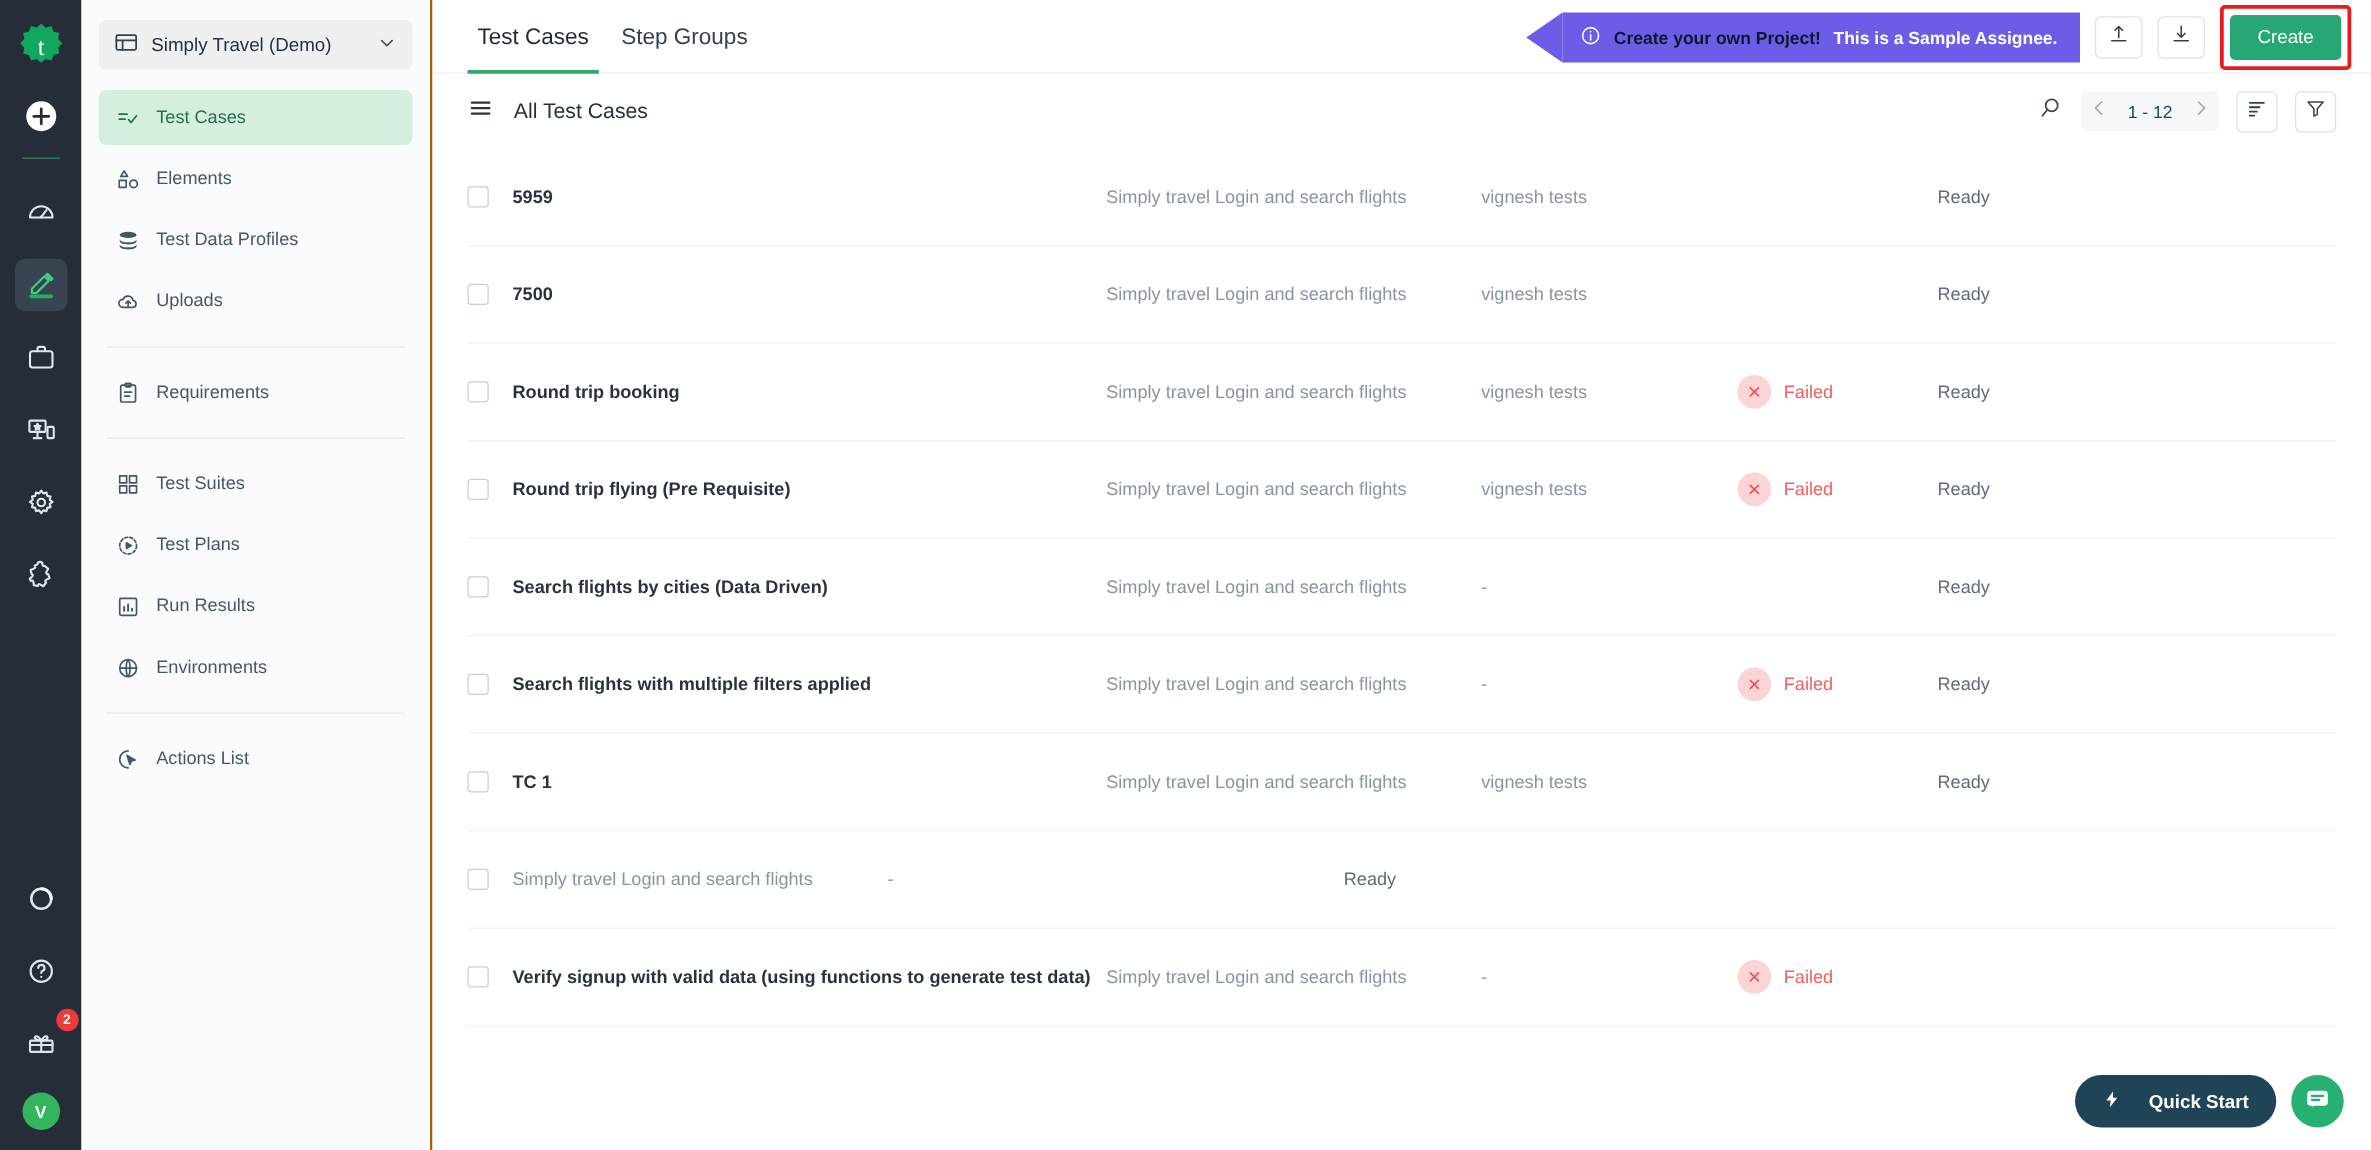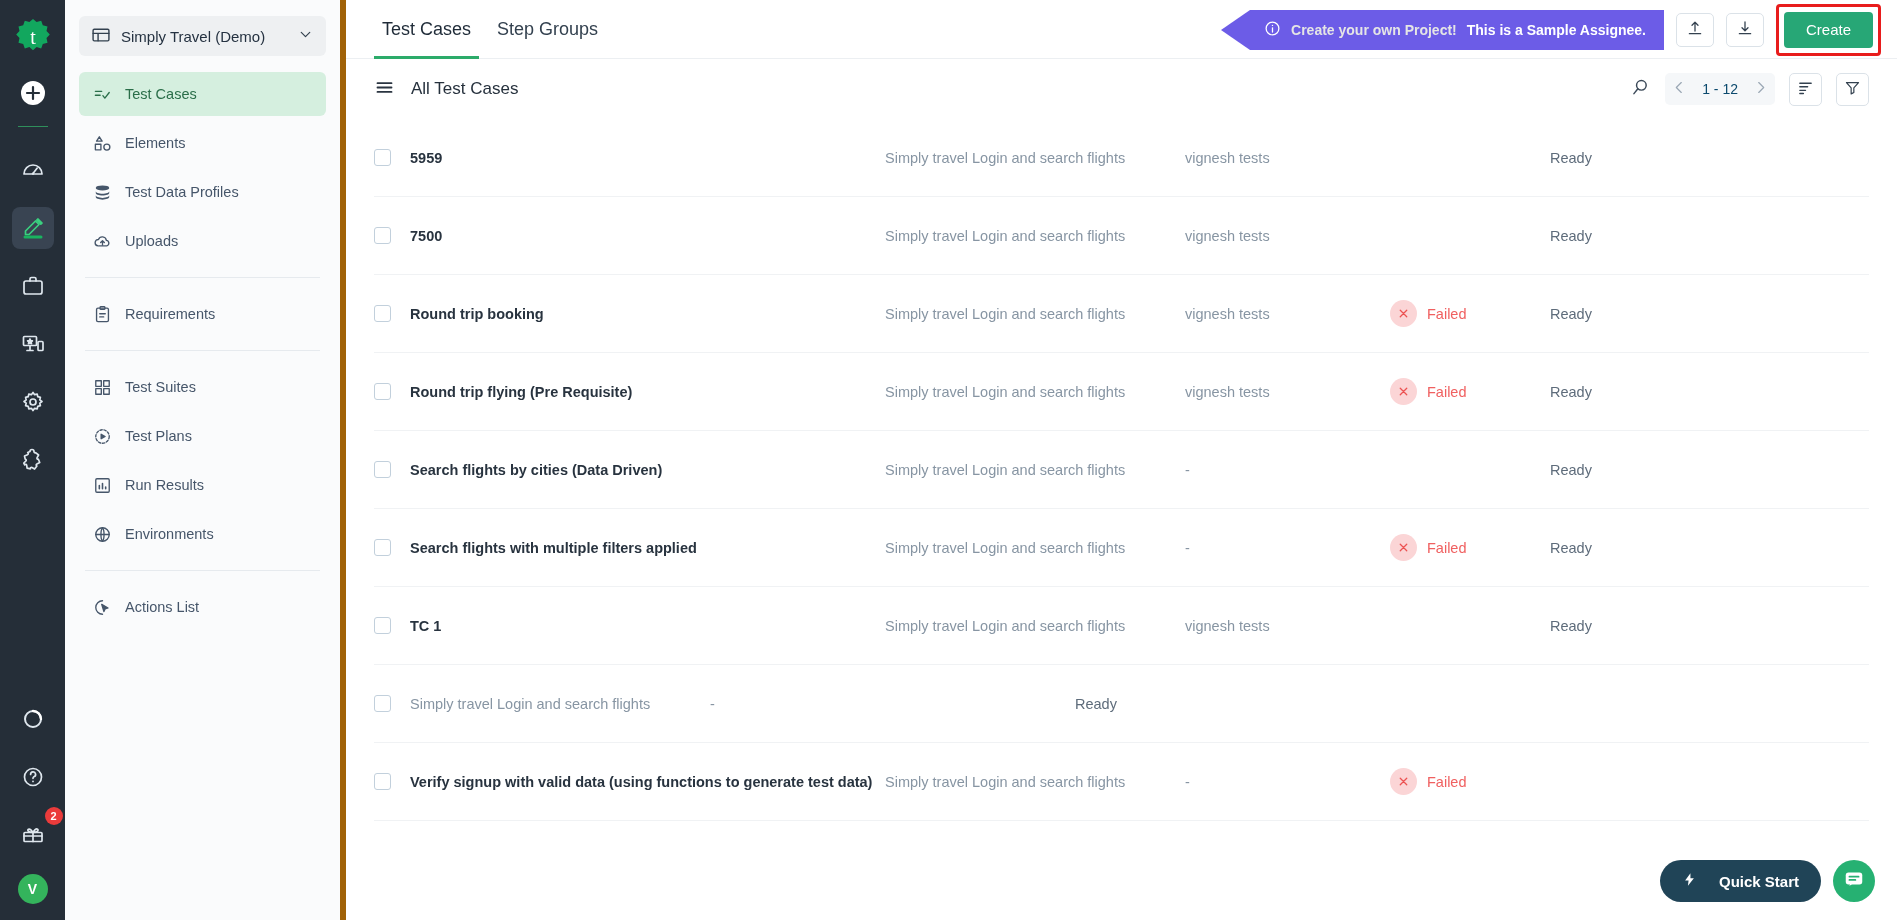--- a/index.html
+++ b/index.html
@@ -42,7 +42,7 @@
   
   .sidebar {
     width: 281px; flex: 0 0 281px; height: 920px; background: #fafbfc;
-    border-right: 6px solid #a16207; padding: 0 14px;
+    border-right: 2px solid #a16207; padding: 0 14px;
   }
   .project-select {
     margin: 16px 0 0 0; height: 40px; background: #eef0f2; border-radius: 6px;

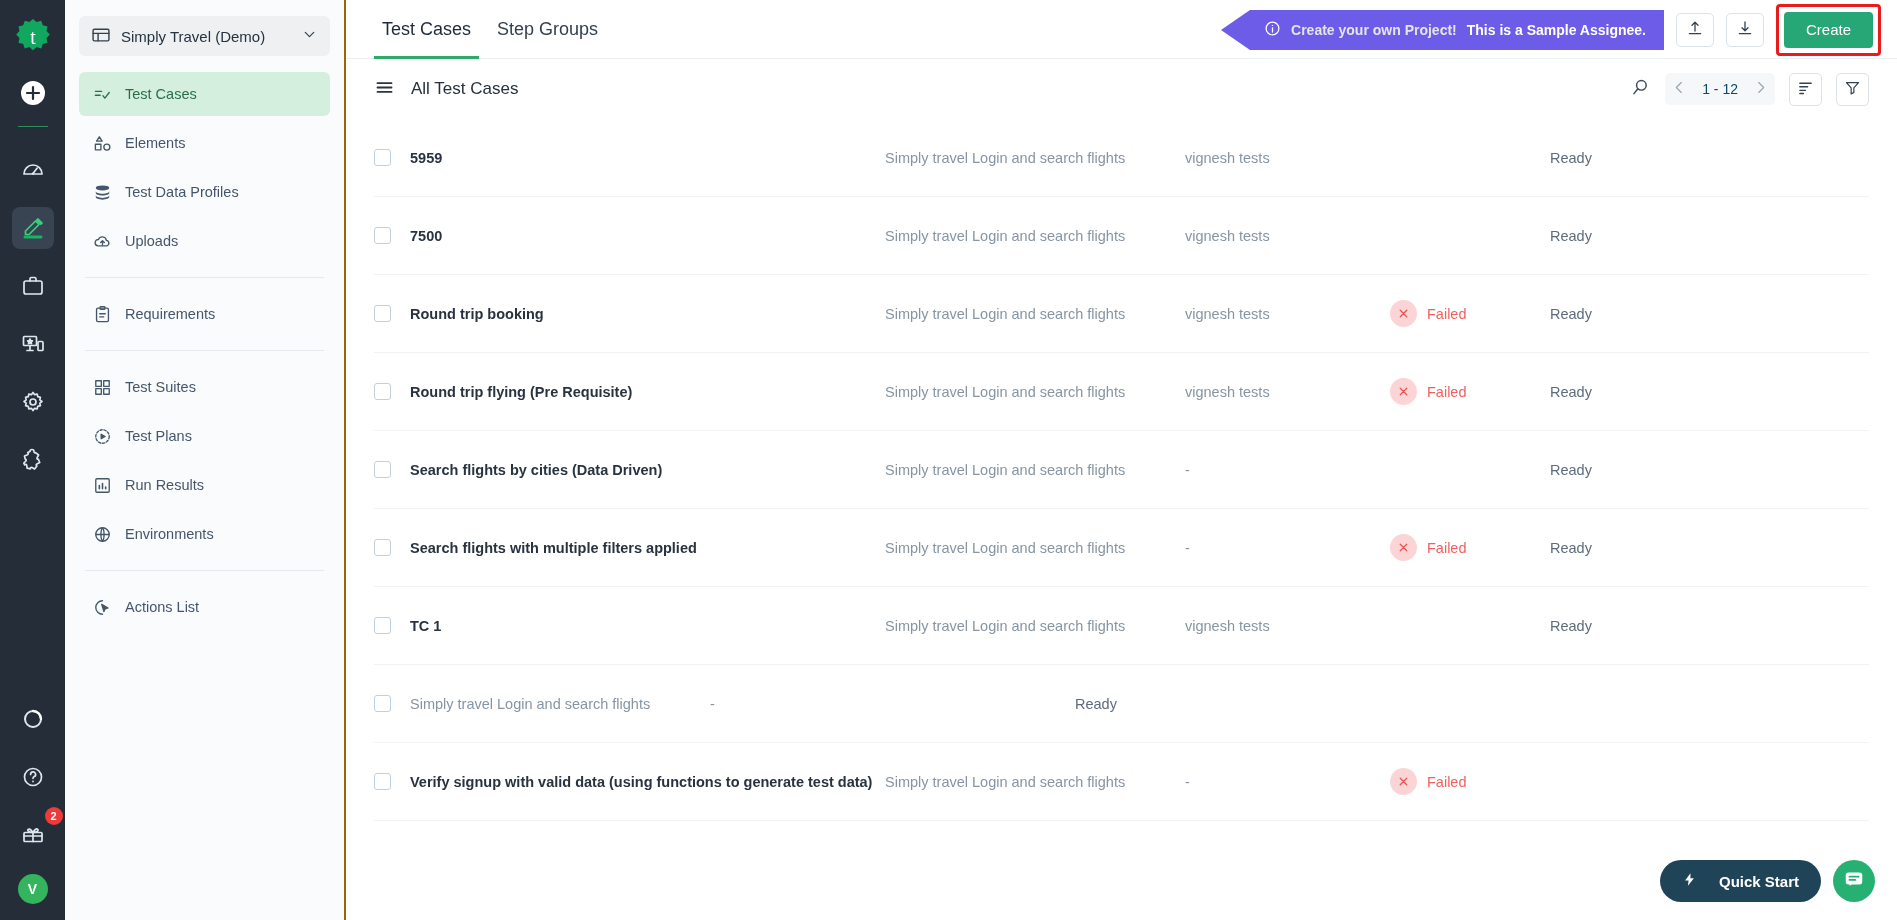--- a/index.html
+++ b/index.html
@@ -80,7 +80,7 @@
     border-top: 20px solid transparent; border-bottom: 20px solid transparent;
     border-left: 0; border-right: 29px solid #6c5ce7;
   }
-  .banner .hl { color: #e5e5e5; }
+  .banner .hl { color: #0f172a; }
   .icon-btn {
     width: 38px; height: 34px; border: 1px solid #dbe2e8; border-radius: 5px; background: #fff;
     display: flex; align-items: center; justify-content: center;

